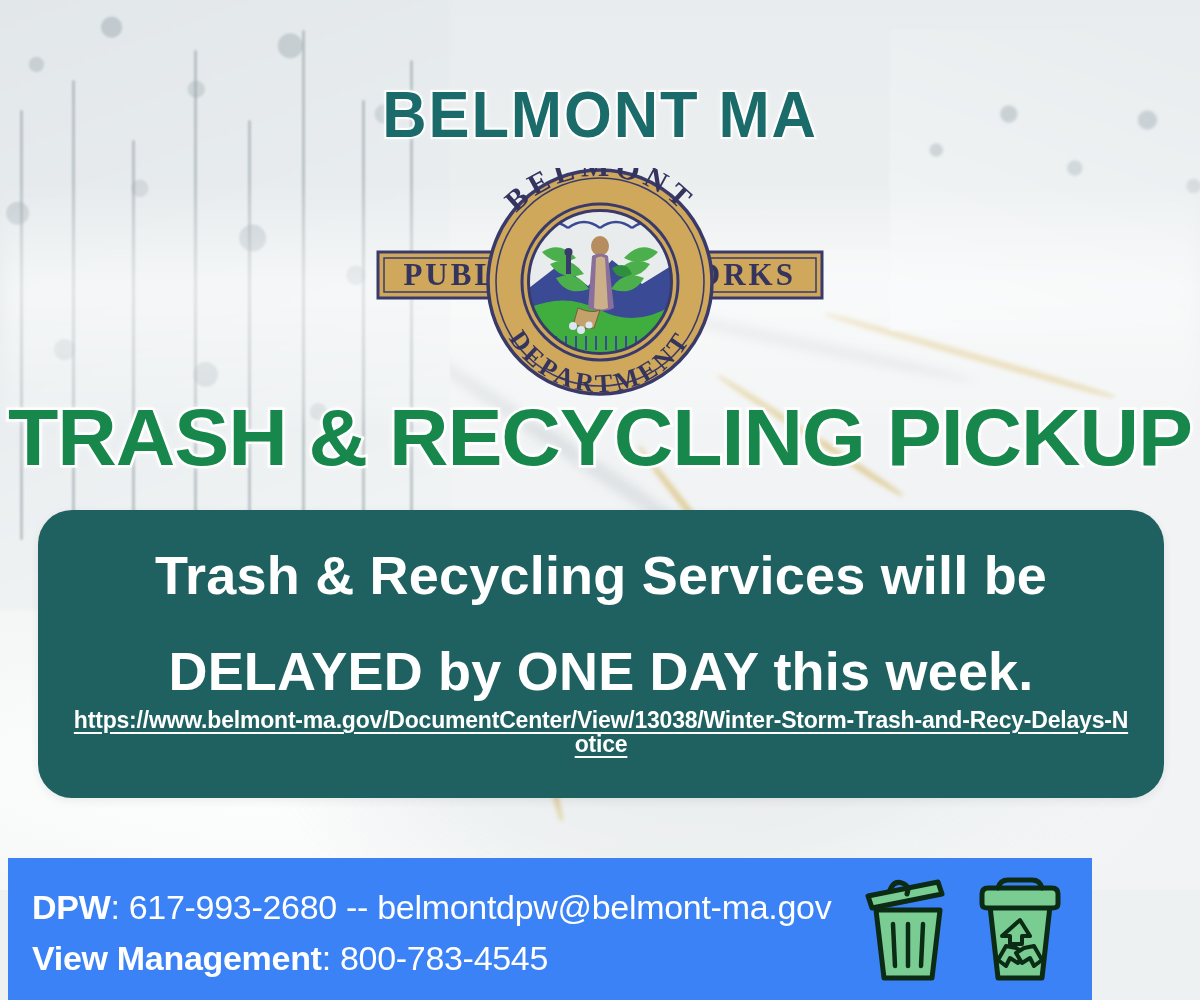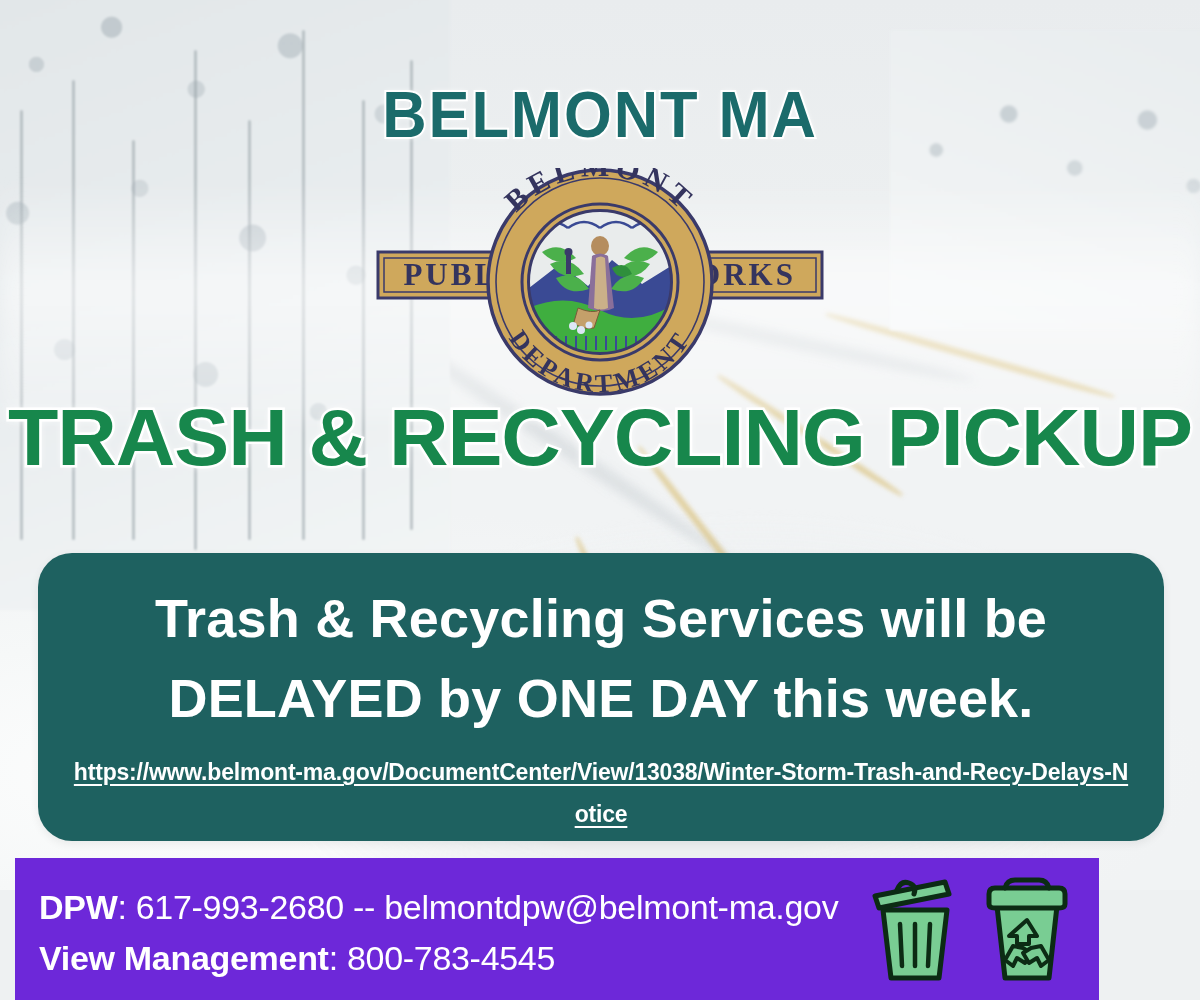--- a/index.html
+++ b/index.html
@@ -136,7 +136,6 @@
     background:#1e6160;
     border-radius:34px;
     box-shadow:0 3px 10px rgba(0,0,0,.07);
-    margin-top:43px;
   }
   .panel-line{
     position:absolute;left:0;width:1126px;text-align:center;

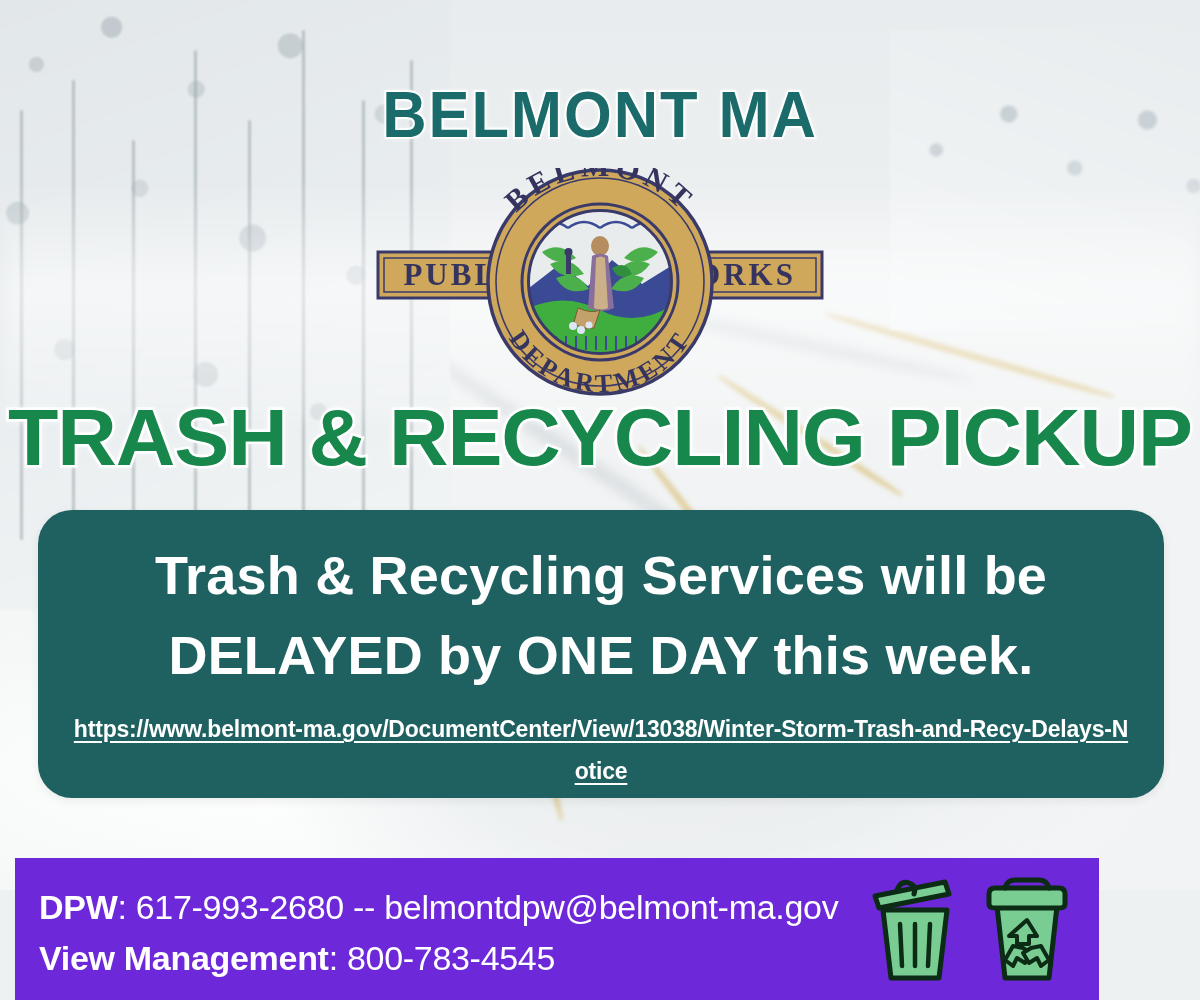--- a/index.html
+++ b/index.html
@@ -147,7 +147,7 @@
     white-space:nowrap;
   }
   .panel-line.one{top:34px;}
-  .panel-line.two{top:114px;}
+  .panel-line.two{top:130px;}
   .panel-url{
     position:absolute;left:34px;top:198px;width:1058px;
     text-align:center;

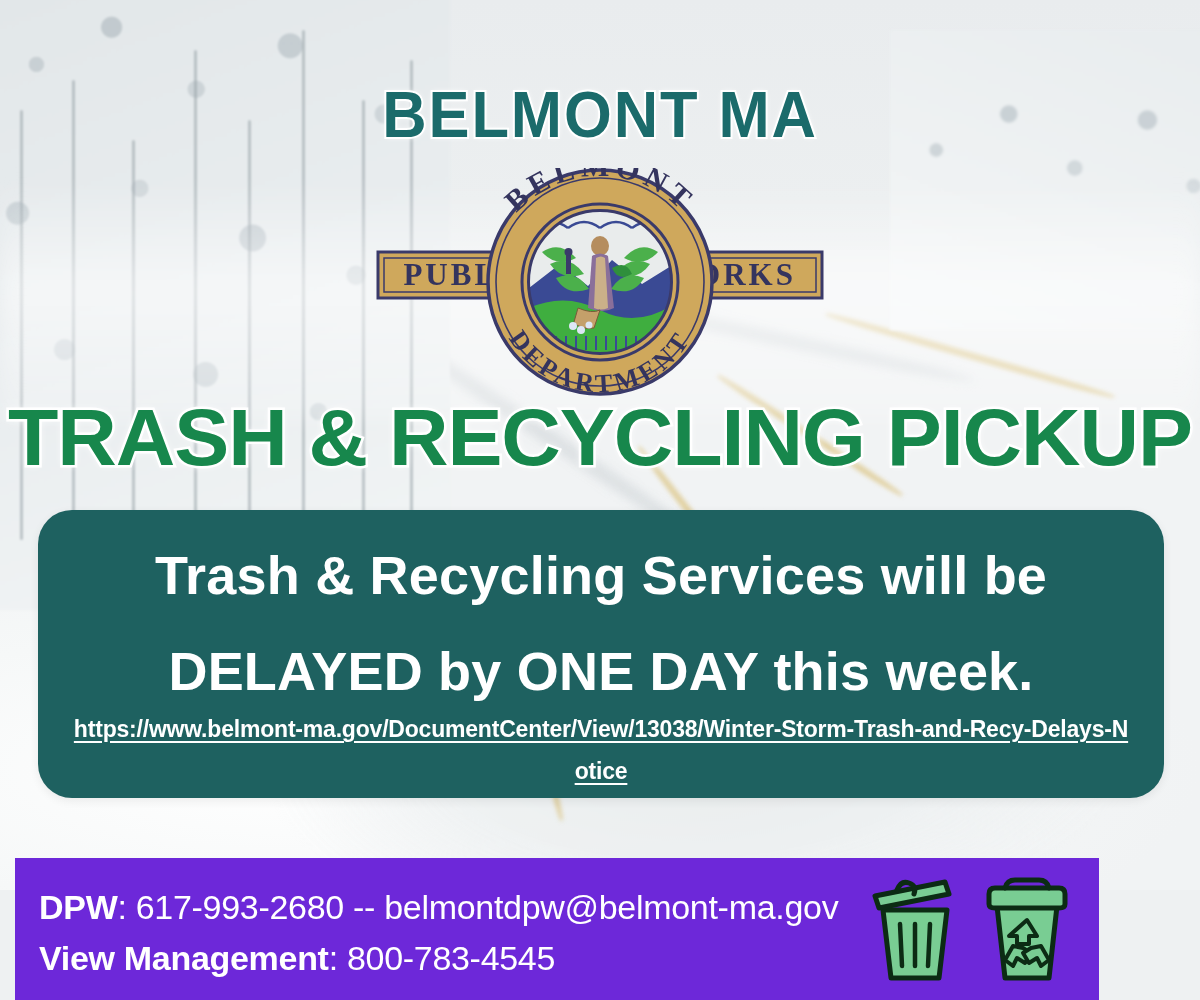--- a/index.html
+++ b/index.html
@@ -155,7 +155,7 @@
     font-family:"Liberation Sans Narrow","Liberation Sans", sans-serif;
     font-weight:700;
     font-size:23px;
-    line-height:42px;
+    line-height:24px;
     letter-spacing:-.2px;
     text-decoration:underline;
     text-underline-offset:4px;

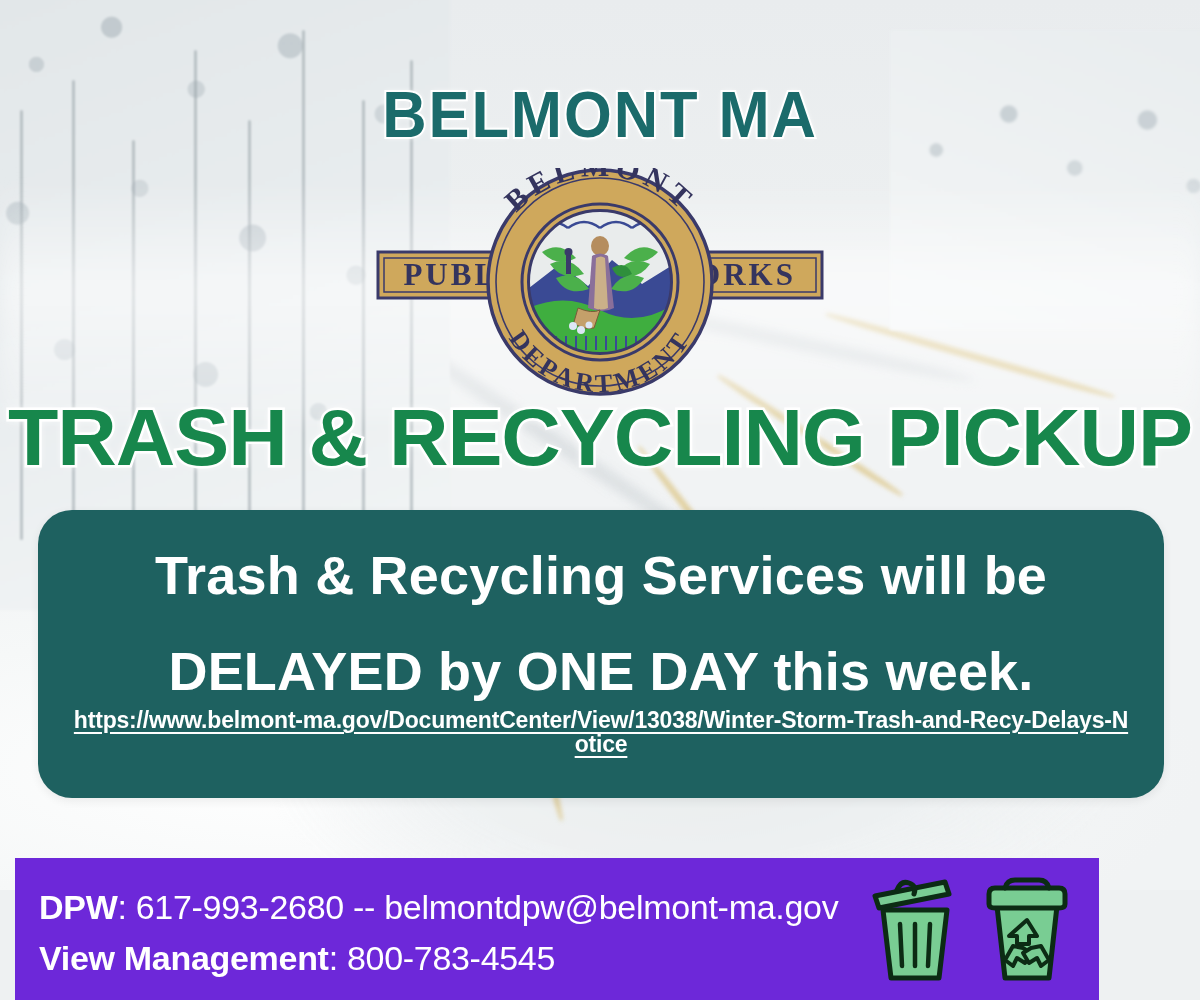--- a/index.html
+++ b/index.html
@@ -164,8 +164,8 @@
 
   
   .footer{
-    position:absolute;left:15px;top:858px;width:1084px;height:142px;
-    background:#6d28d9;
+    position:absolute;left:8px;top:858px;width:1084px;height:142px;
+    background:#3b82f6;
   }
   .footer-lines{
     position:absolute;left:24px;top:24px;

